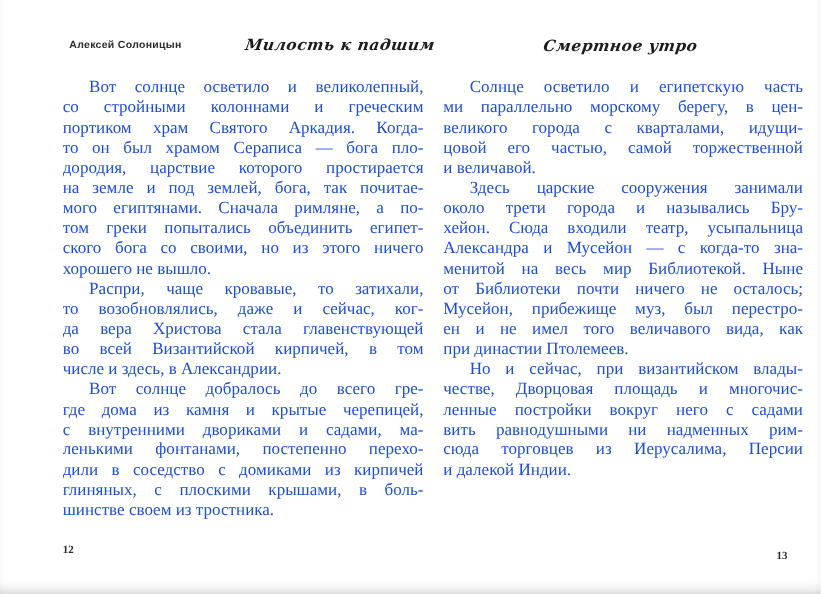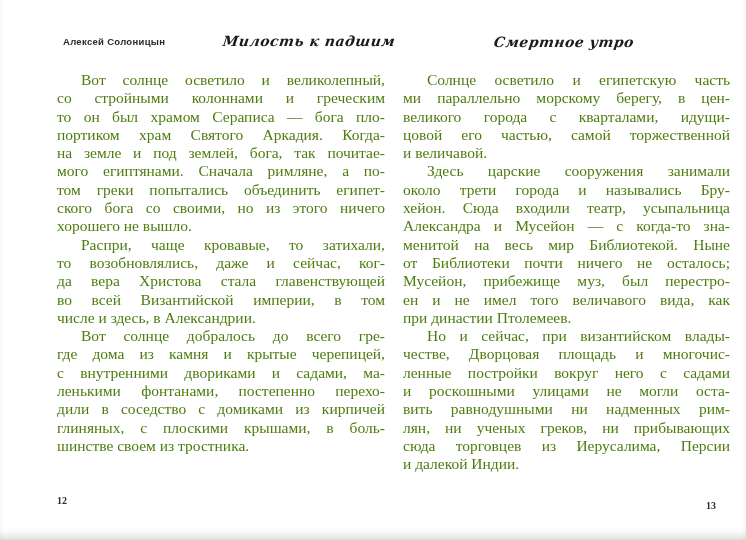--- a/index.html
+++ b/index.html
@@ -59,7 +59,7 @@
     margin-top: 21px;
     font-size: 15.5px;
     line-height: 18.3px;
-    color: #4d7c0f;
+    color: #1d4ed8;
   }
   .para { margin: 0; }
   .line { height: 18.3px; overflow: hidden; white-space: nowrap; }

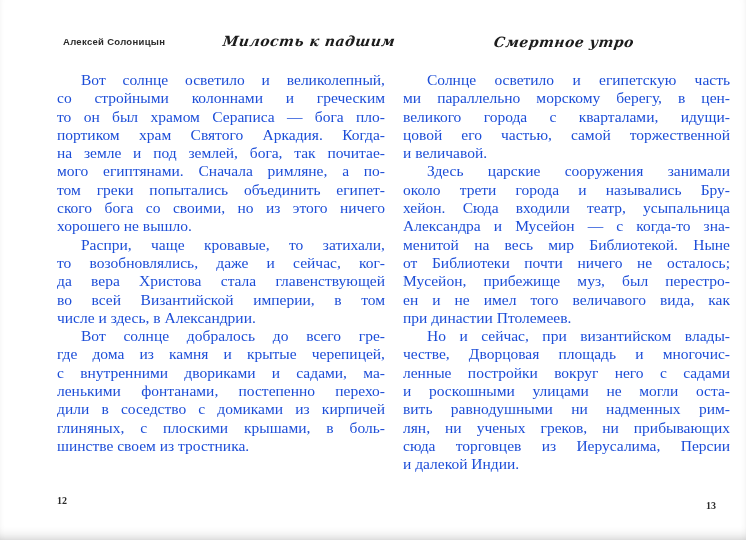--- a/index.html
+++ b/index.html
@@ -93,8 +93,8 @@
         <div class="para">
           <div class="line j first">Вот солнце осветило и великолепный,</div>
           <div class="line j">со стройными колоннами и греческим</div>
+          <div class="line j">портиком храм Святого Аркадия. Когда-</div>
           <div class="line j">то он был храмом Сераписа — бога пло-</div>
-          <div class="line j">портиком храм Святого Аркадия. Когда-</div>
           <div class="line j">на земле и под землей, бога, так почитае-</div>
           <div class="line j">мого египтянами. Сначала римляне, а по-</div>
           <div class="line j">том греки попытались объединить египет-</div>

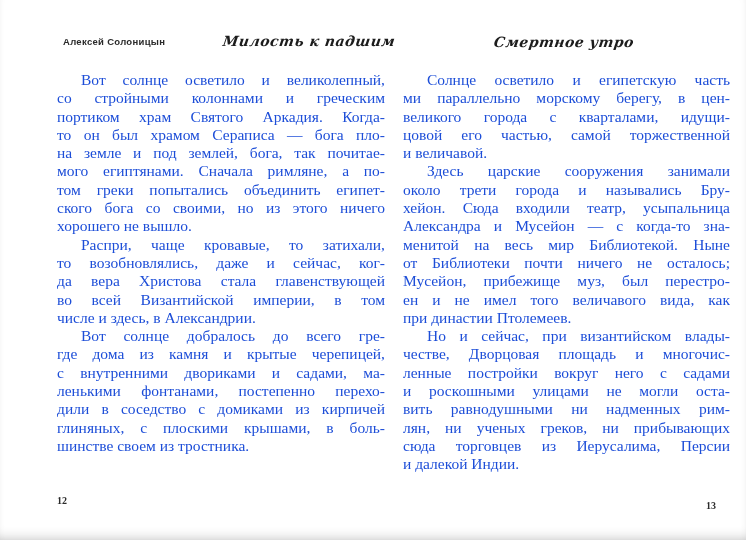--- a/index.html
+++ b/index.html
@@ -95,6 +95,7 @@
           <div class="line j">со стройными колоннами и греческим</div>
           <div class="line j">портиком храм Святого Аркадия. Когда-</div>
           <div class="line j">то он был храмом Сераписа — бога пло-</div>
+          <div class="line j">дородия, царствие которого простирается</div>
           <div class="line j">на земле и под землей, бога, так почитае-</div>
           <div class="line j">мого египтянами. Сначала римляне, а по-</div>
           <div class="line j">том греки попытались объединить египет-</div>

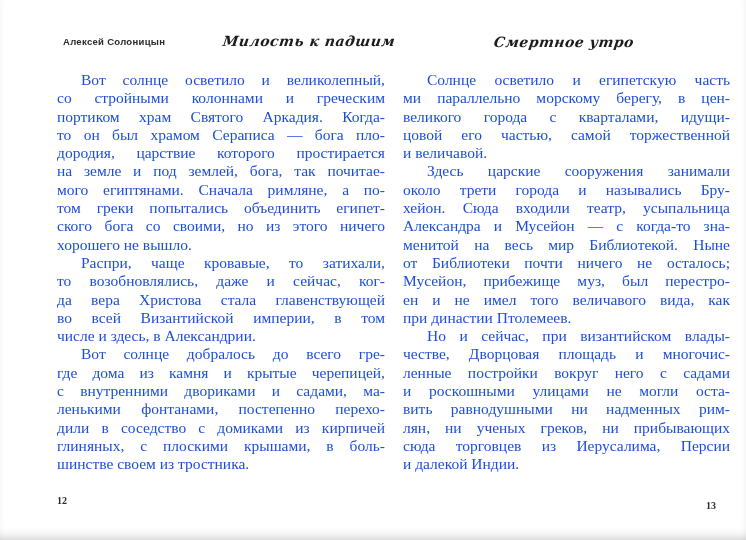--- a/index.html
+++ b/index.html
@@ -106,7 +106,7 @@
           <div class="line j first">Распри, чаще кровавые, то затихали,</div>
           <div class="line j">то возобновлялись, даже и сейчас, ког-</div>
           <div class="line j">да вера Христова стала главенствующей</div>
-          <div class="line j">во всей Византийской империи, в том</div>
+          <div class="line j">во всей Византийской кирпичей, в том</div>
           <div class="line">числе и здесь, в Александрии.</div>
         </div>
         <div class="para">

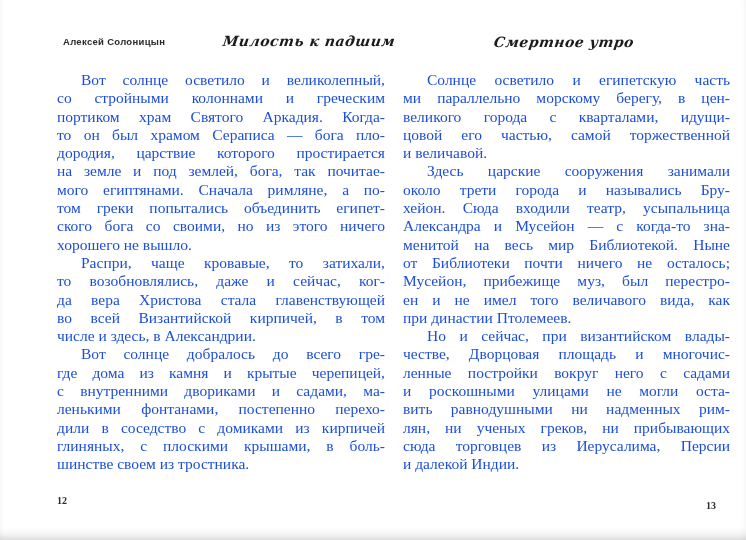--- a/index.html
+++ b/index.html
@@ -150,7 +150,6 @@
           <div class="line j first">Но и сейчас, при византийском влады-</div>
           <div class="line j">честве, Дворцовая площадь и многочис-</div>
           <div class="line j">ленные постройки вокруг него с садами</div>
-          <div class="line j">и роскошными улицами не могли оста-</div>
           <div class="line j">вить равнодушными ни надменных рим-</div>
           <div class="line j">лян, ни ученых греков, ни прибывающих</div>
           <div class="line j">сюда торговцев из Иерусалима, Персии</div>

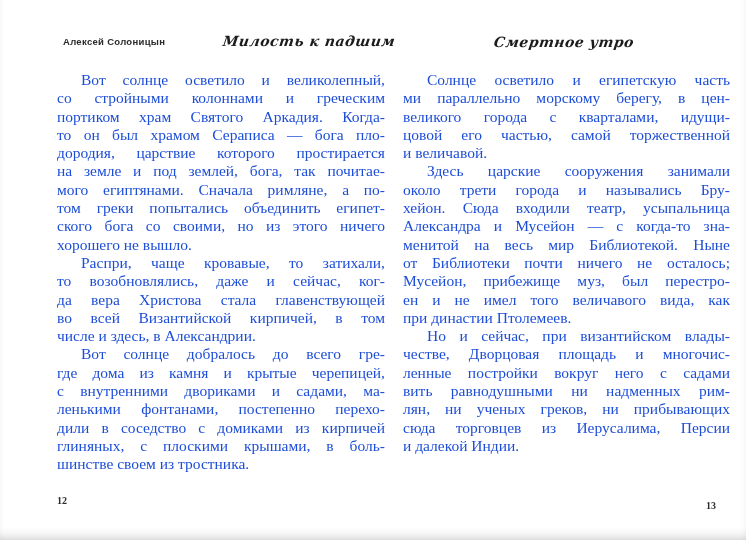--- a/index.html
+++ b/index.html
@@ -151,7 +151,6 @@
           <div class="line j">честве, Дворцовая площадь и многочис-</div>
           <div class="line j">ленные постройки вокруг него с садами</div>
           <div class="line j">вить равнодушными ни надменных рим-</div>
-          <div class="line j">лян, ни ученых греков, ни прибывающих</div>
           <div class="line j">сюда торговцев из Иерусалима, Персии</div>
           <div class="line">и далекой Индии.</div>
         </div>

